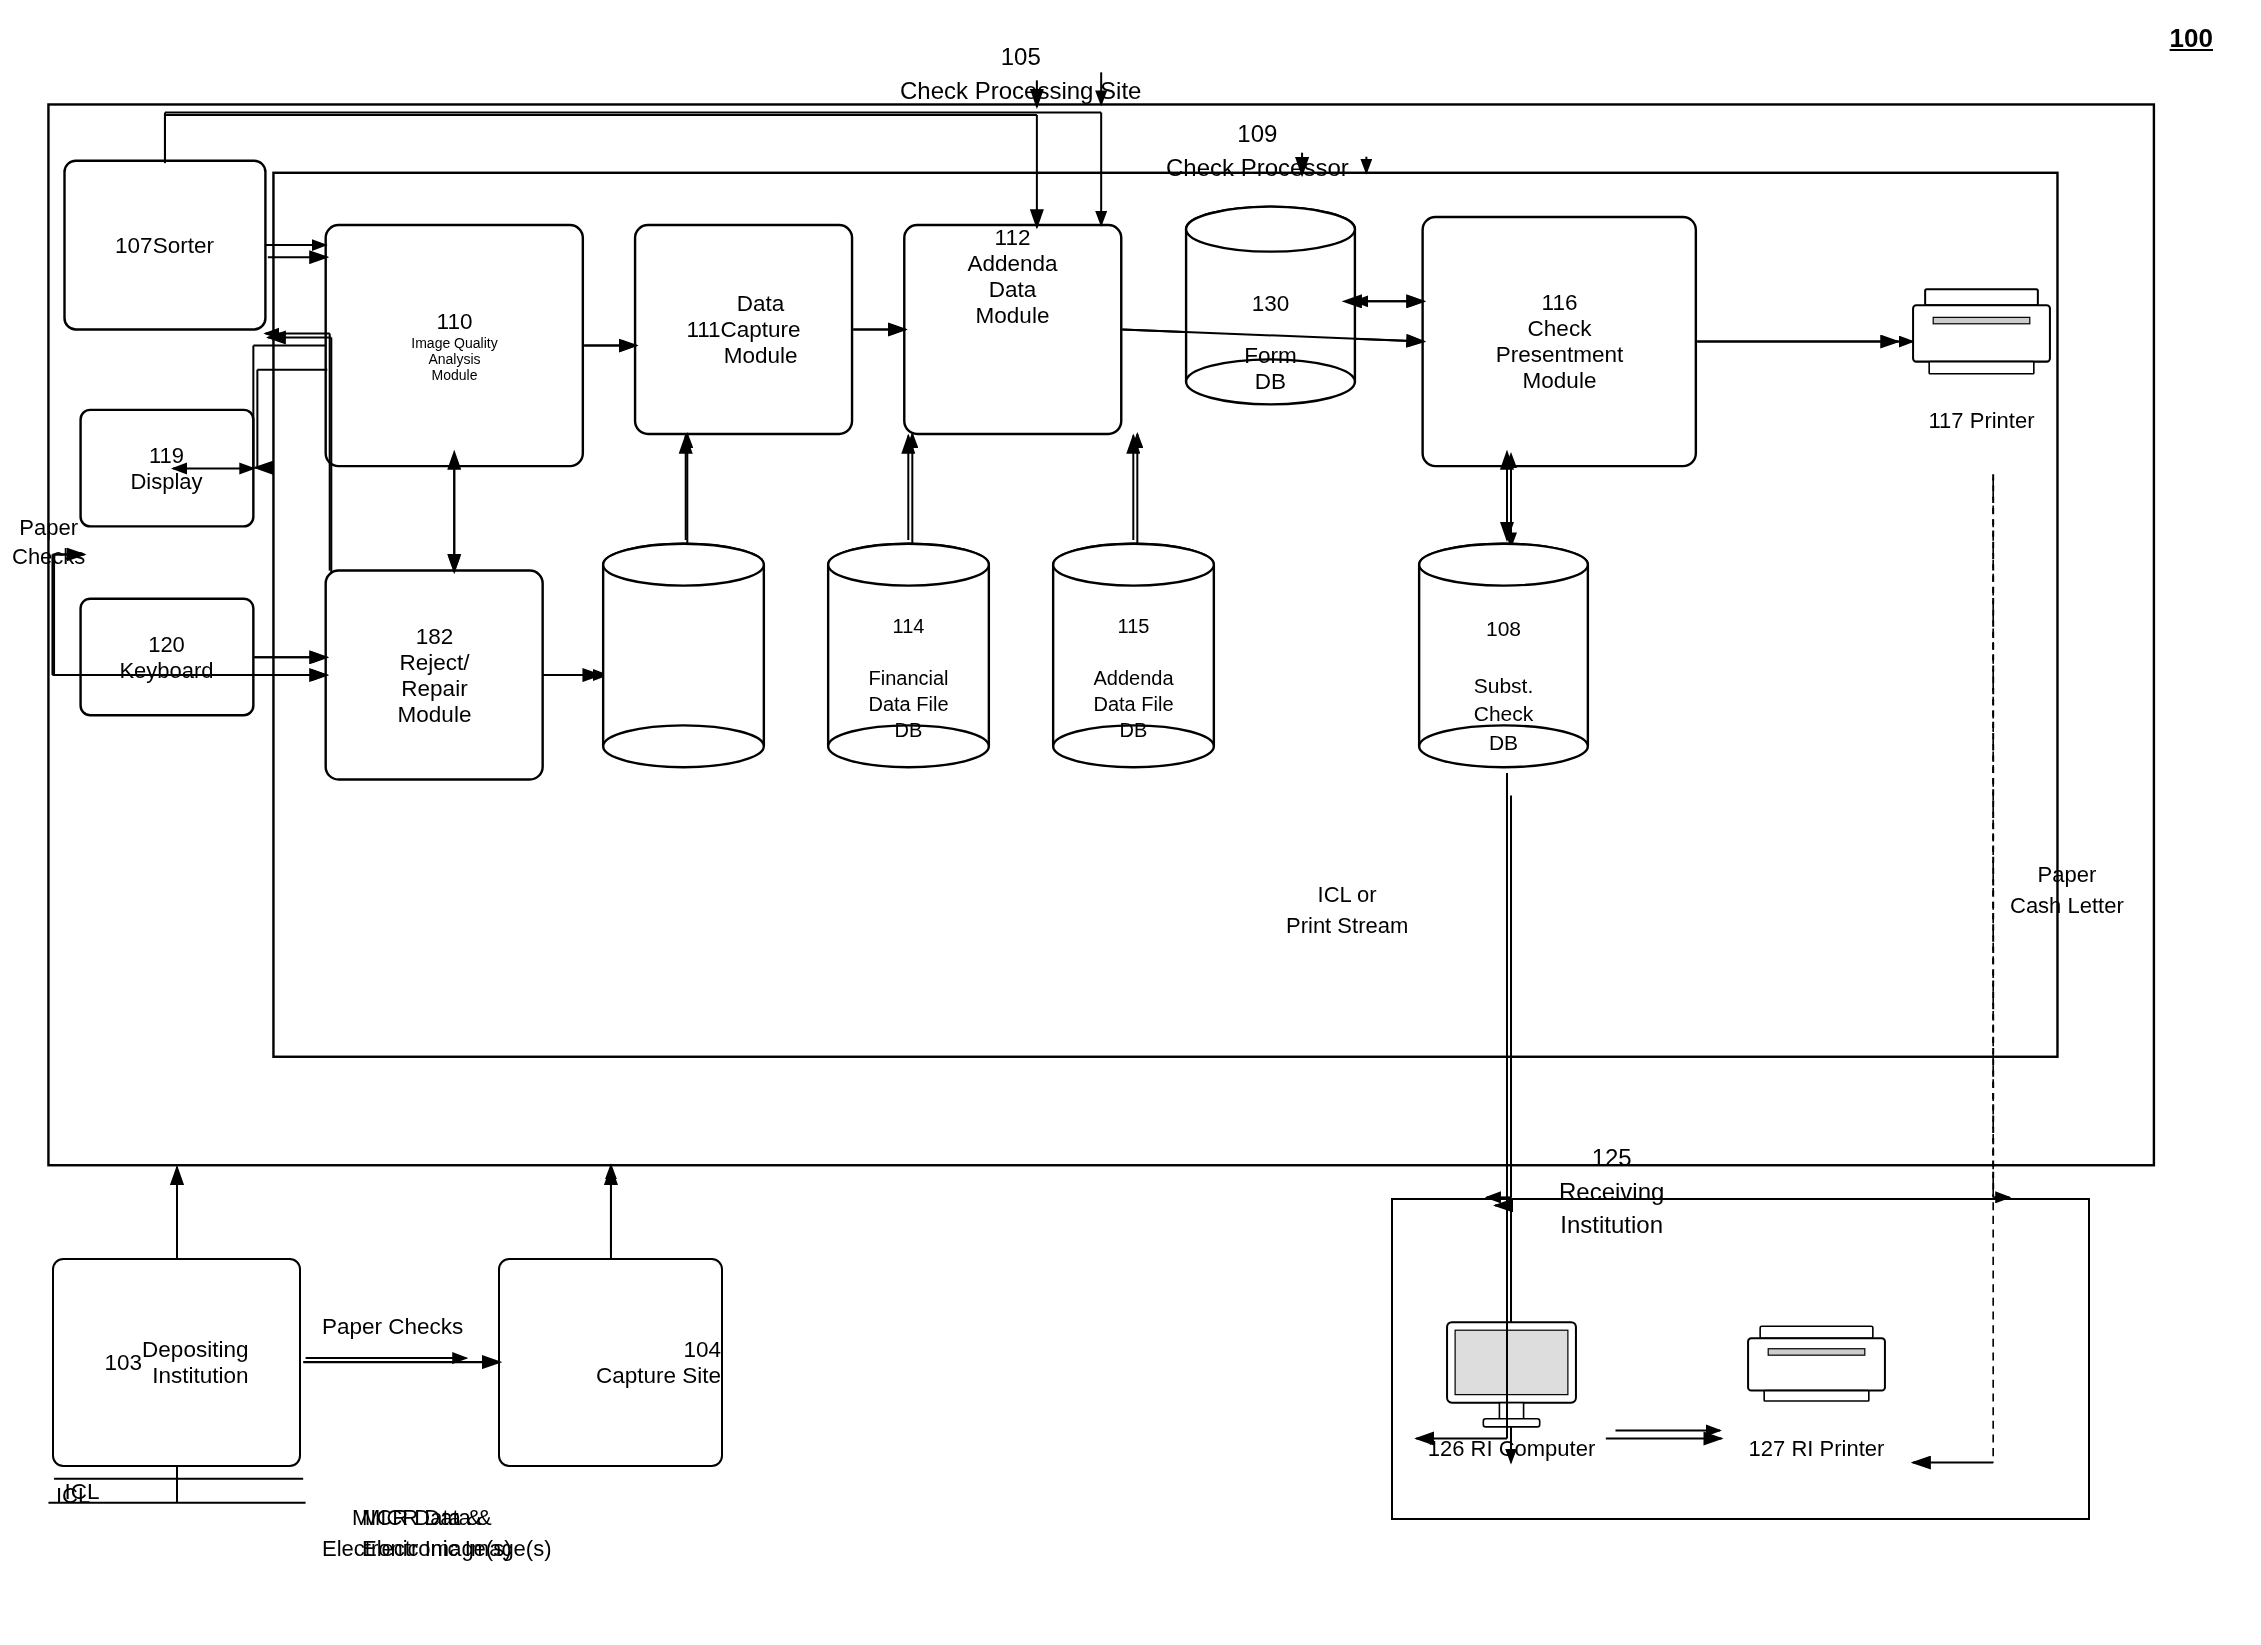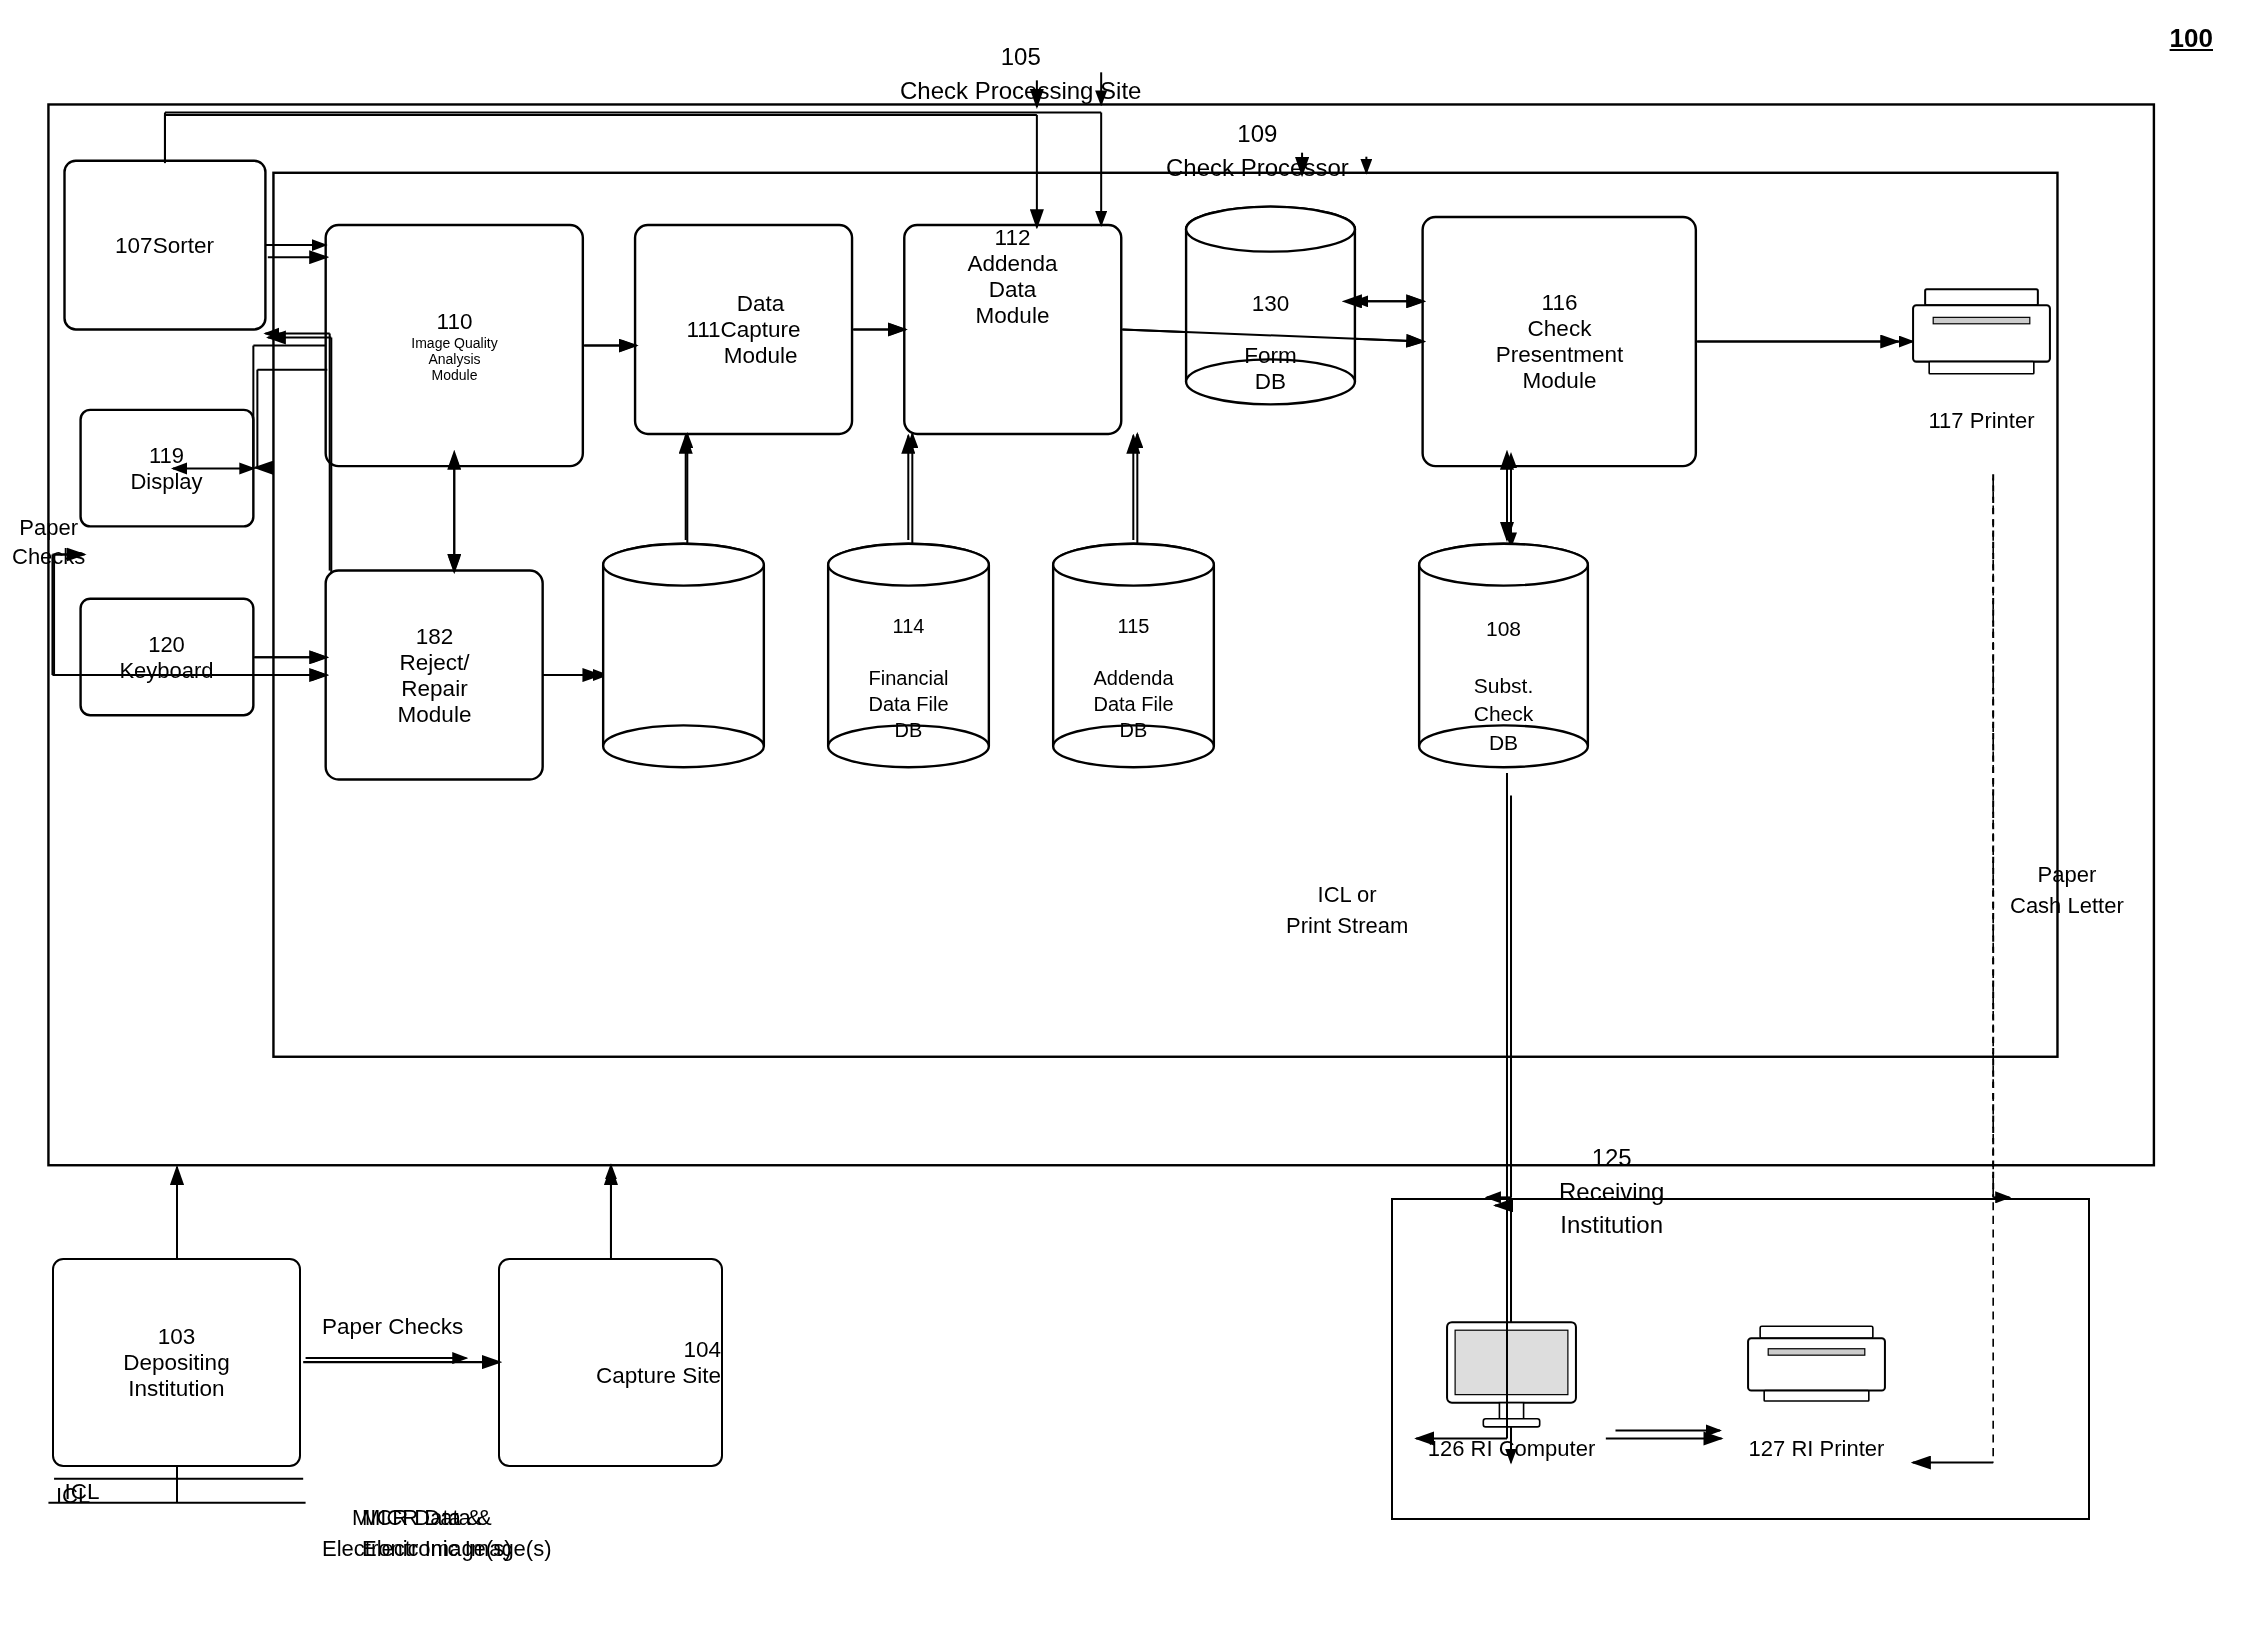--- a/index.html
+++ b/index.html
@@ -339,7 +339,7 @@
 Cash Letter</span>
   </div>
 
-  <div style="position:absolute; top:1258px; left:52px; width:249px; height:209px; border:2.4px solid #000; border-radius:11.3px; background:#fff; display:flex; flex-direction:column; align-items:center; justify-content:center; text-align:center;">
+  <div style="position:absolute; top:1258px; left:52px; width:249px; height:209px; border:2.4px solid #000; border-radius:11.3px; background:#fff; display:flex; flex-direction:row; align-items:center; justify-content:center; text-align:right;">
     <div style="font-size:22.5px;">103</div>
     <div style="font-size:22.5px; white-space:pre-line;">Depositing
 Institution</div>

